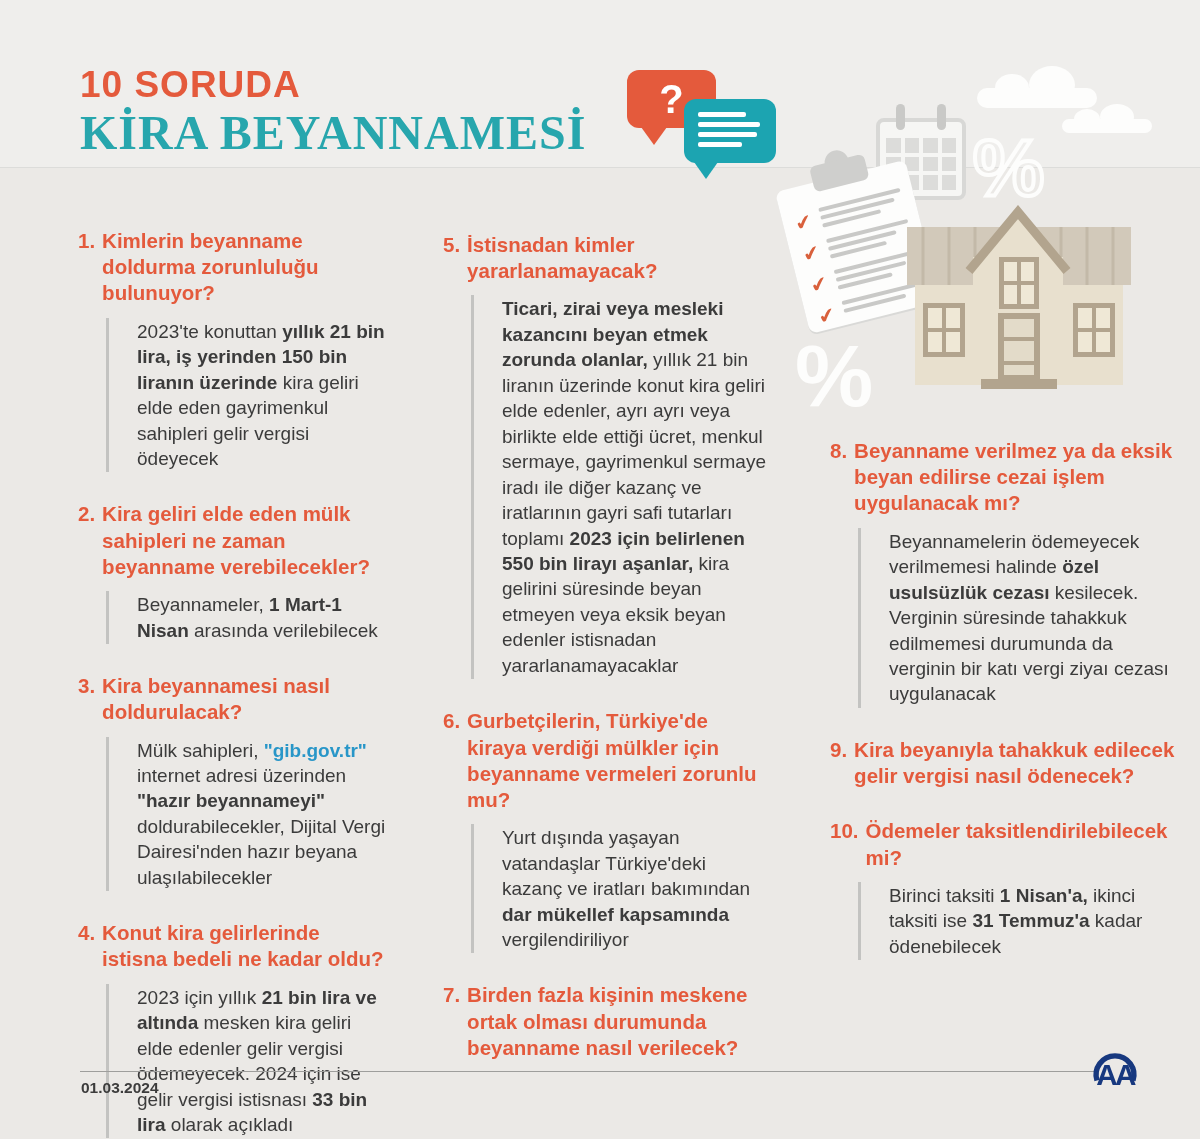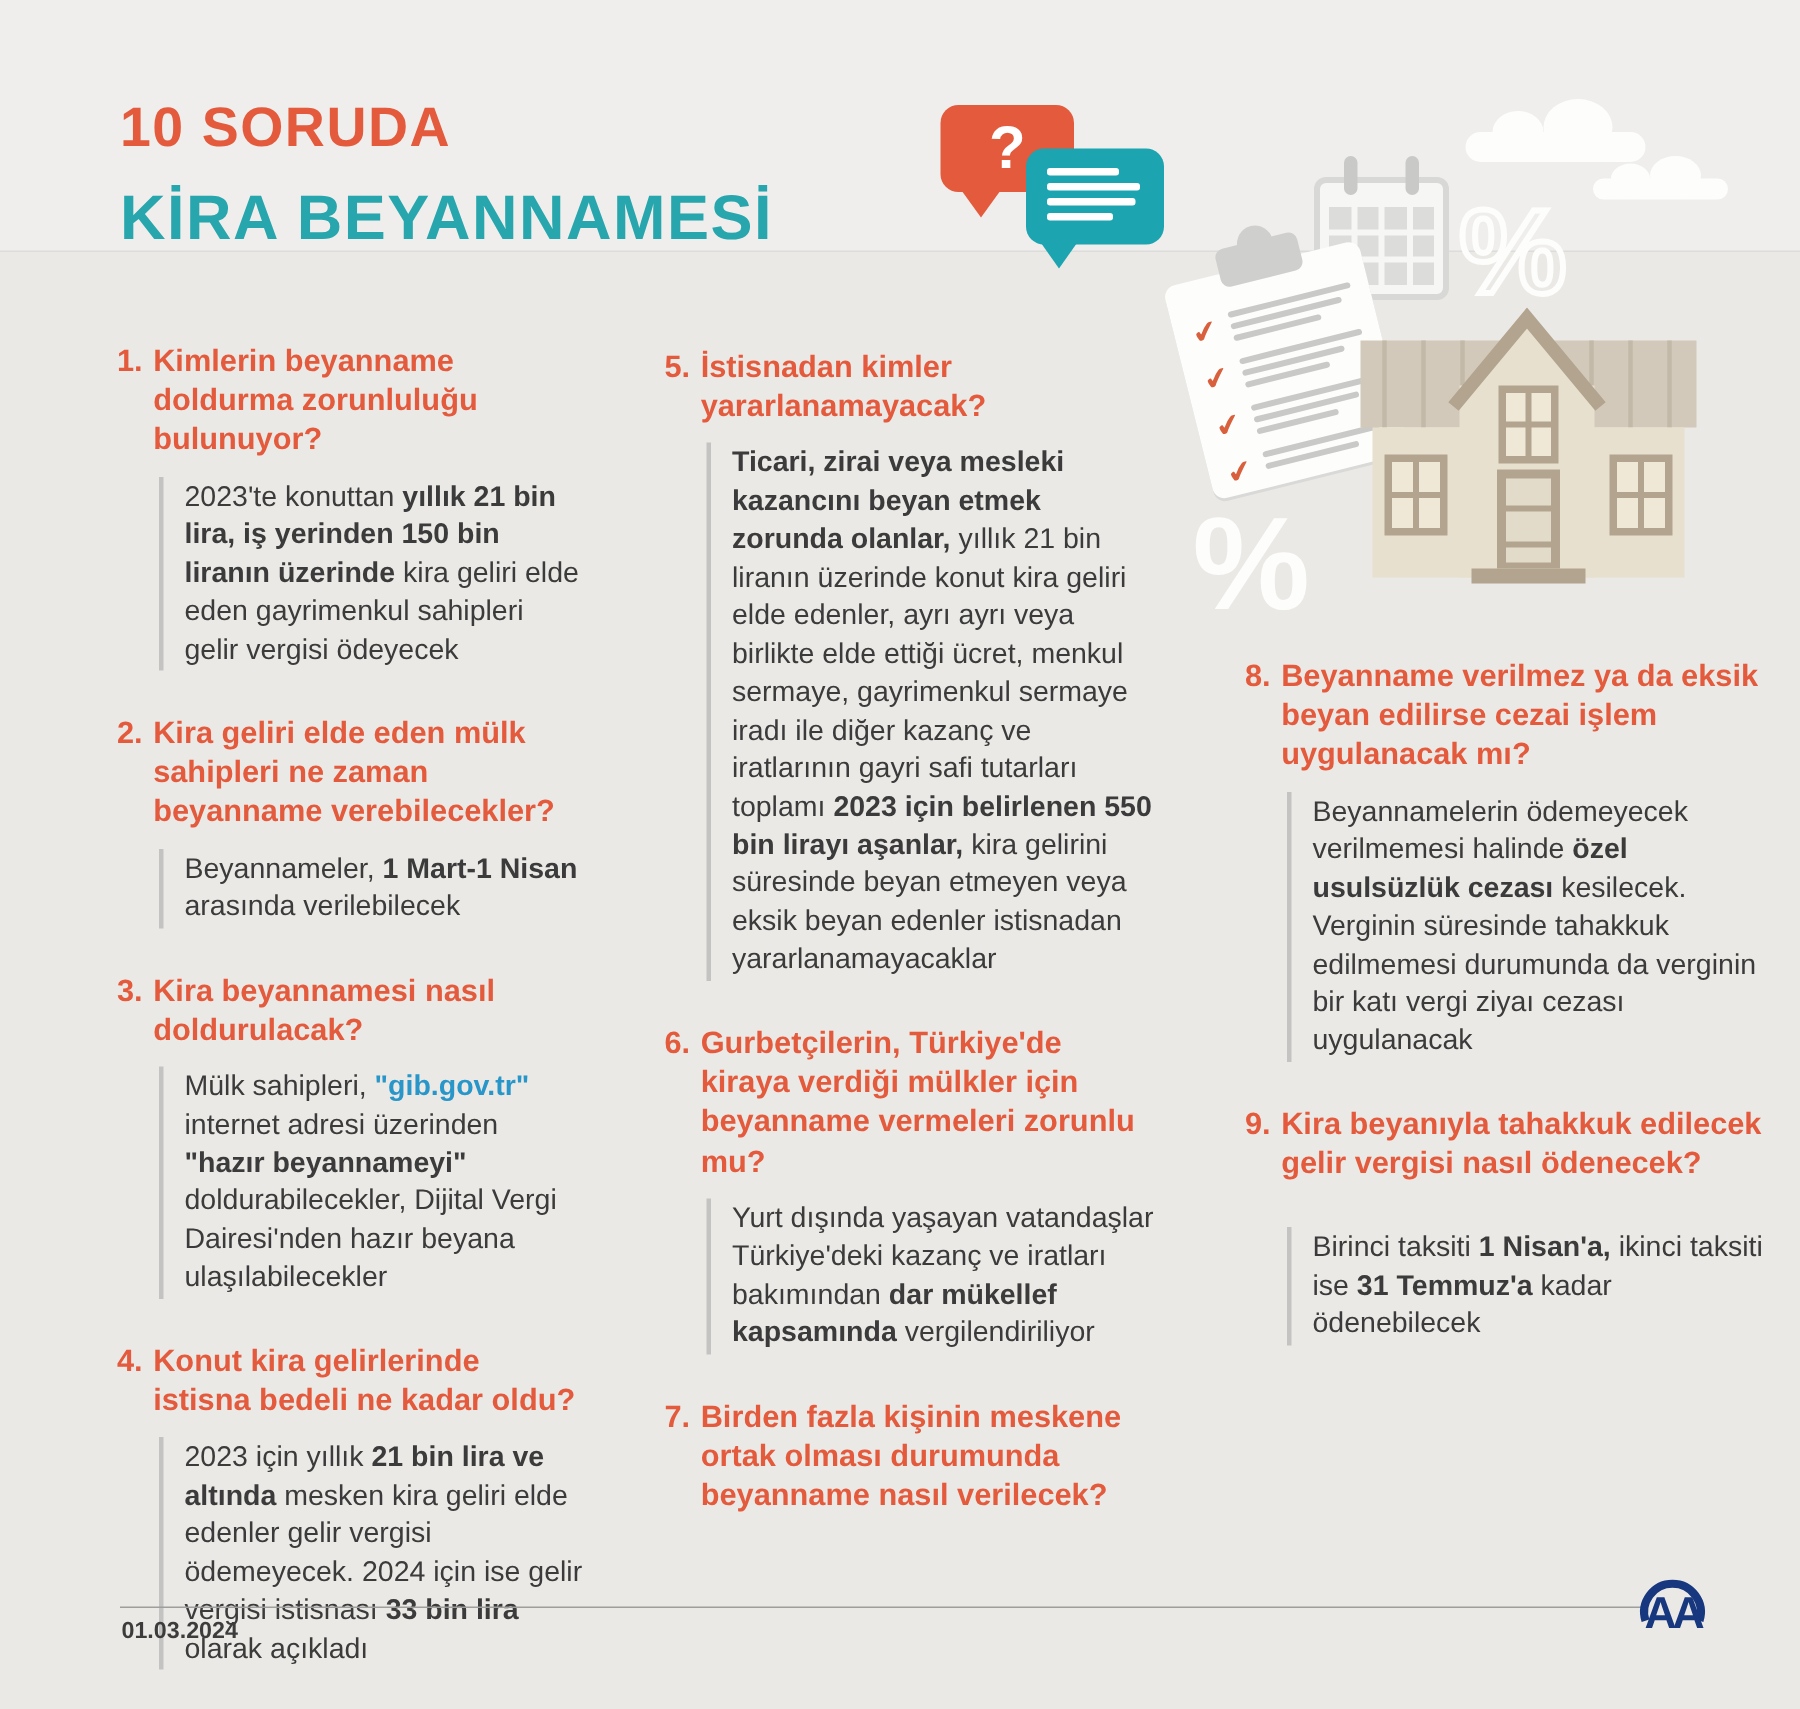--- a/index.html
+++ b/index.html
@@ -18,7 +18,7 @@
   .header-band{position:absolute;left:0;top:0;width:1200px;height:168px;background:#efeeec;border-bottom:1px solid #dcdcda;}
   .title{position:absolute;left:80px;top:66px;line-height:1.0;}
   .title .l1{font-size:37px;font-weight:bold;letter-spacing:1px;color:var(--orange);}
-  .title .l2{font-size:42px;font-weight:bold;letter-spacing:1px;color:var(--teal);margin-top:21px;}
+  .title .l2{font-size:48px;font-weight:bold;letter-spacing:1px;color:var(--teal);margin-top:6px;font-family:Liberation Serif, serif;}
 
   
   .bubble{position:absolute;border-radius:12px;}

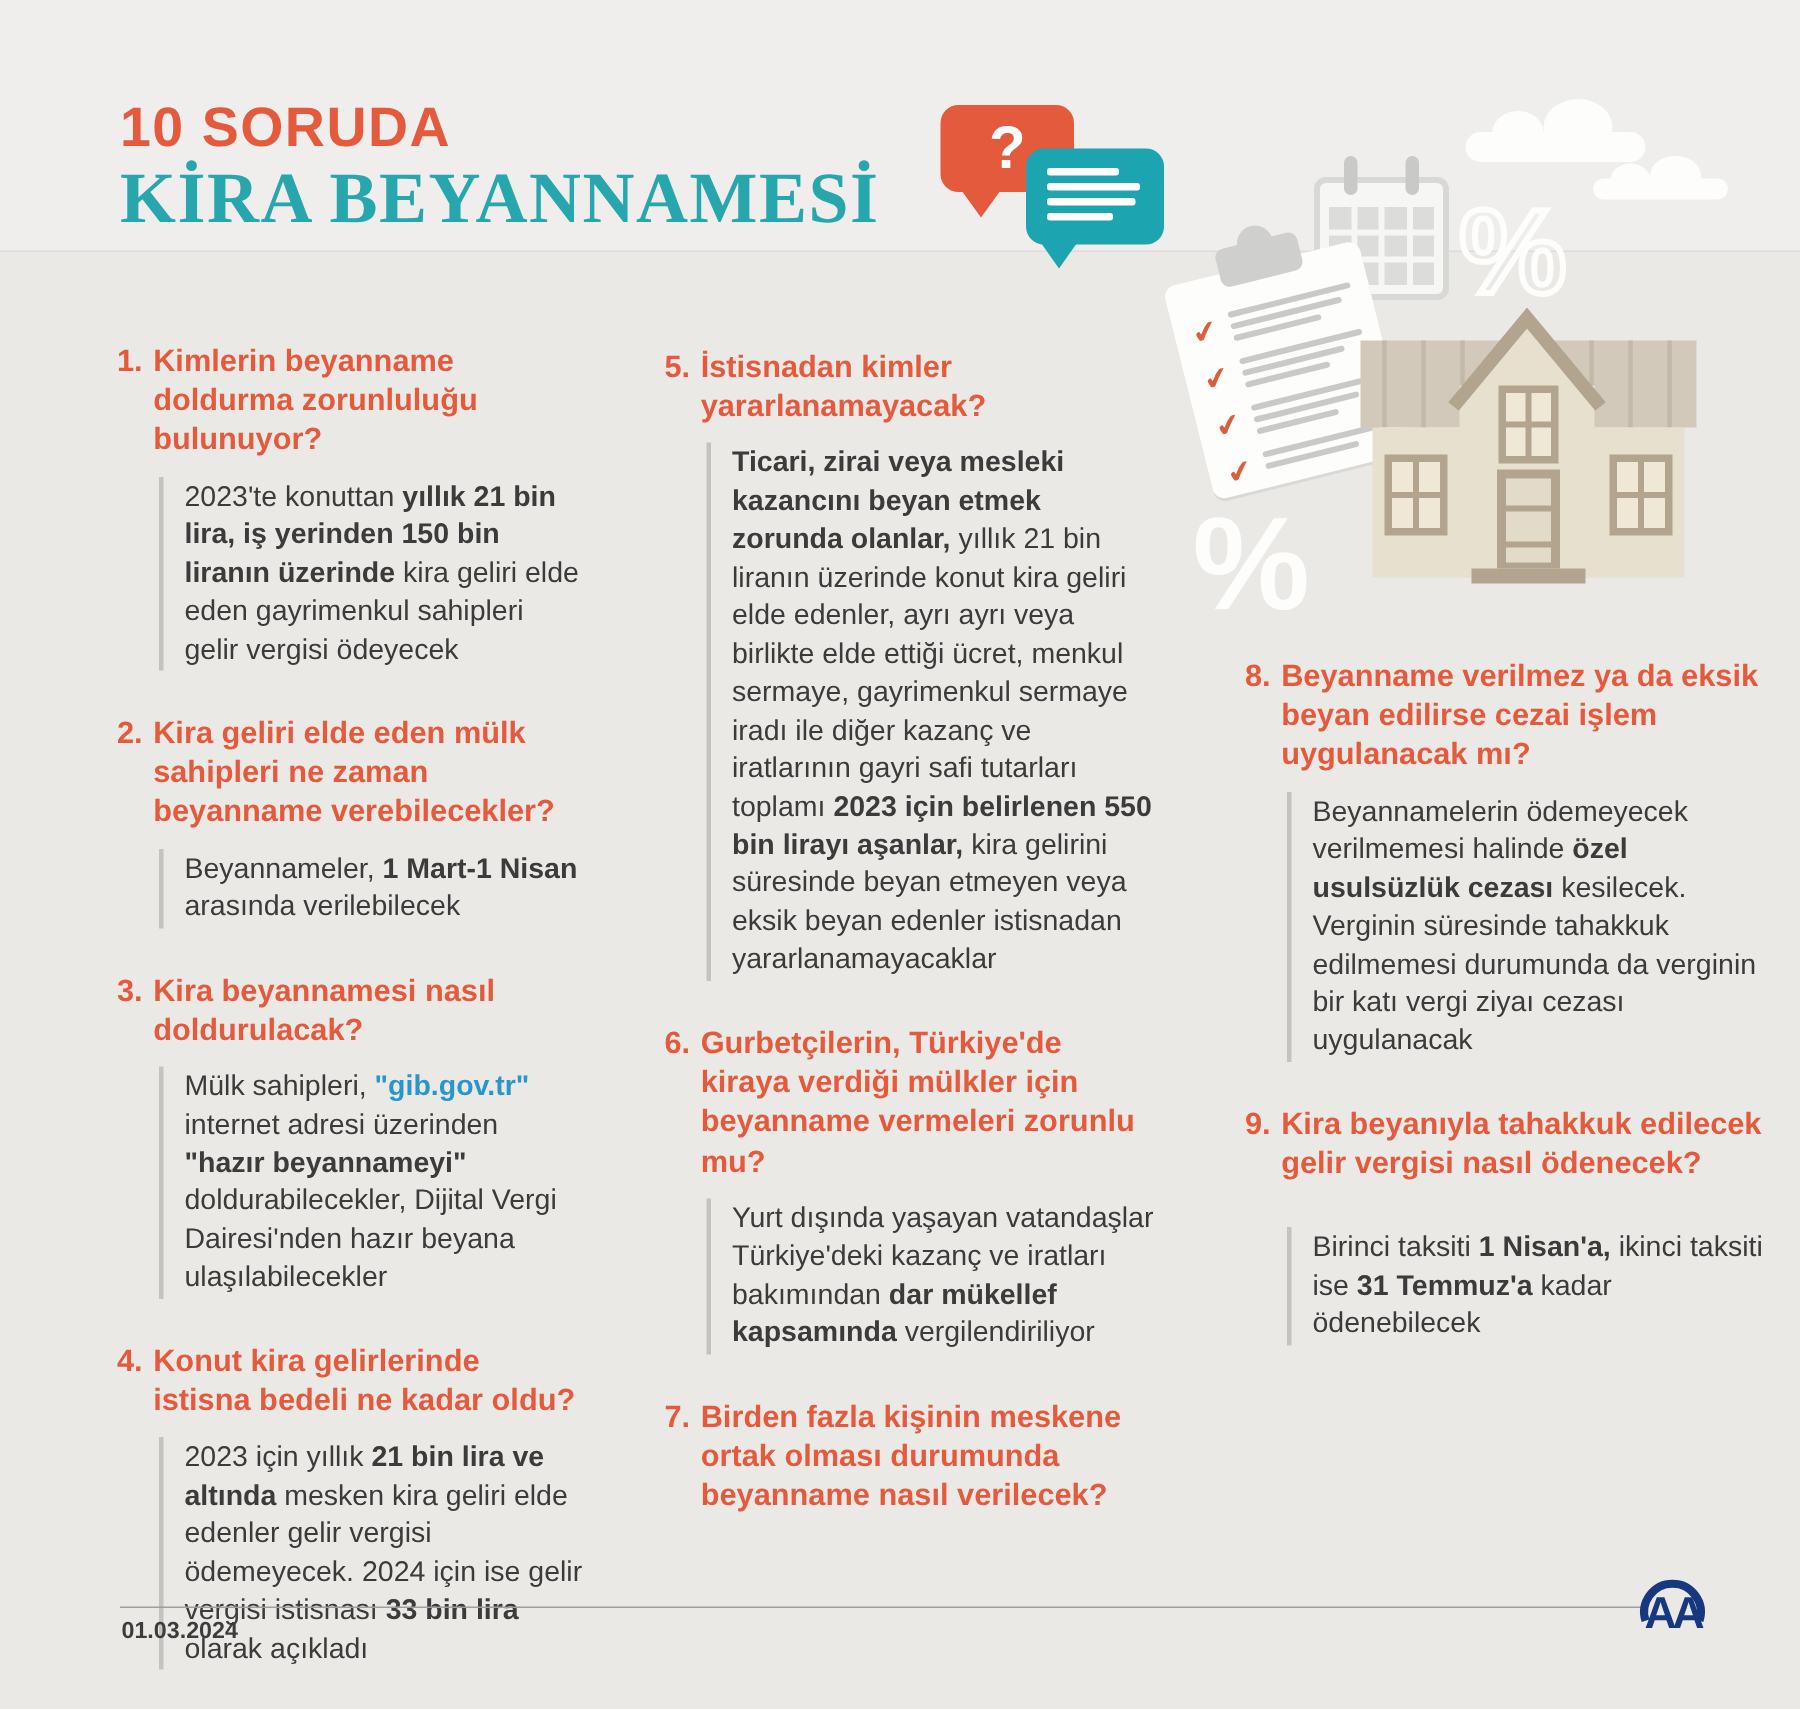--- a/index.html
+++ b/index.html
@@ -70,7 +70,7 @@
   .qa{margin-bottom:29px;}
   .q-head{display:flex;gap:7px;color:var(--orange);font-weight:bold;font-size:20.5px;line-height:1.28;margin-bottom:11px;}
   .q-num{white-space:nowrap;}
-  .q-ans{margin-left:28px;border-left:3px solid var(--rule);padding:1px 0 1px 14px;
+  .q-ans{margin-left:28px;border-left:3px solid var(--rule);padding:1px 0 1px 28px;
     color:var(--ink);font-size:19px;line-height:1.34;}
   .q-ans .b{font-weight:bold;}
   .q-ans .link{font-weight:bold;color:var(--blue);}

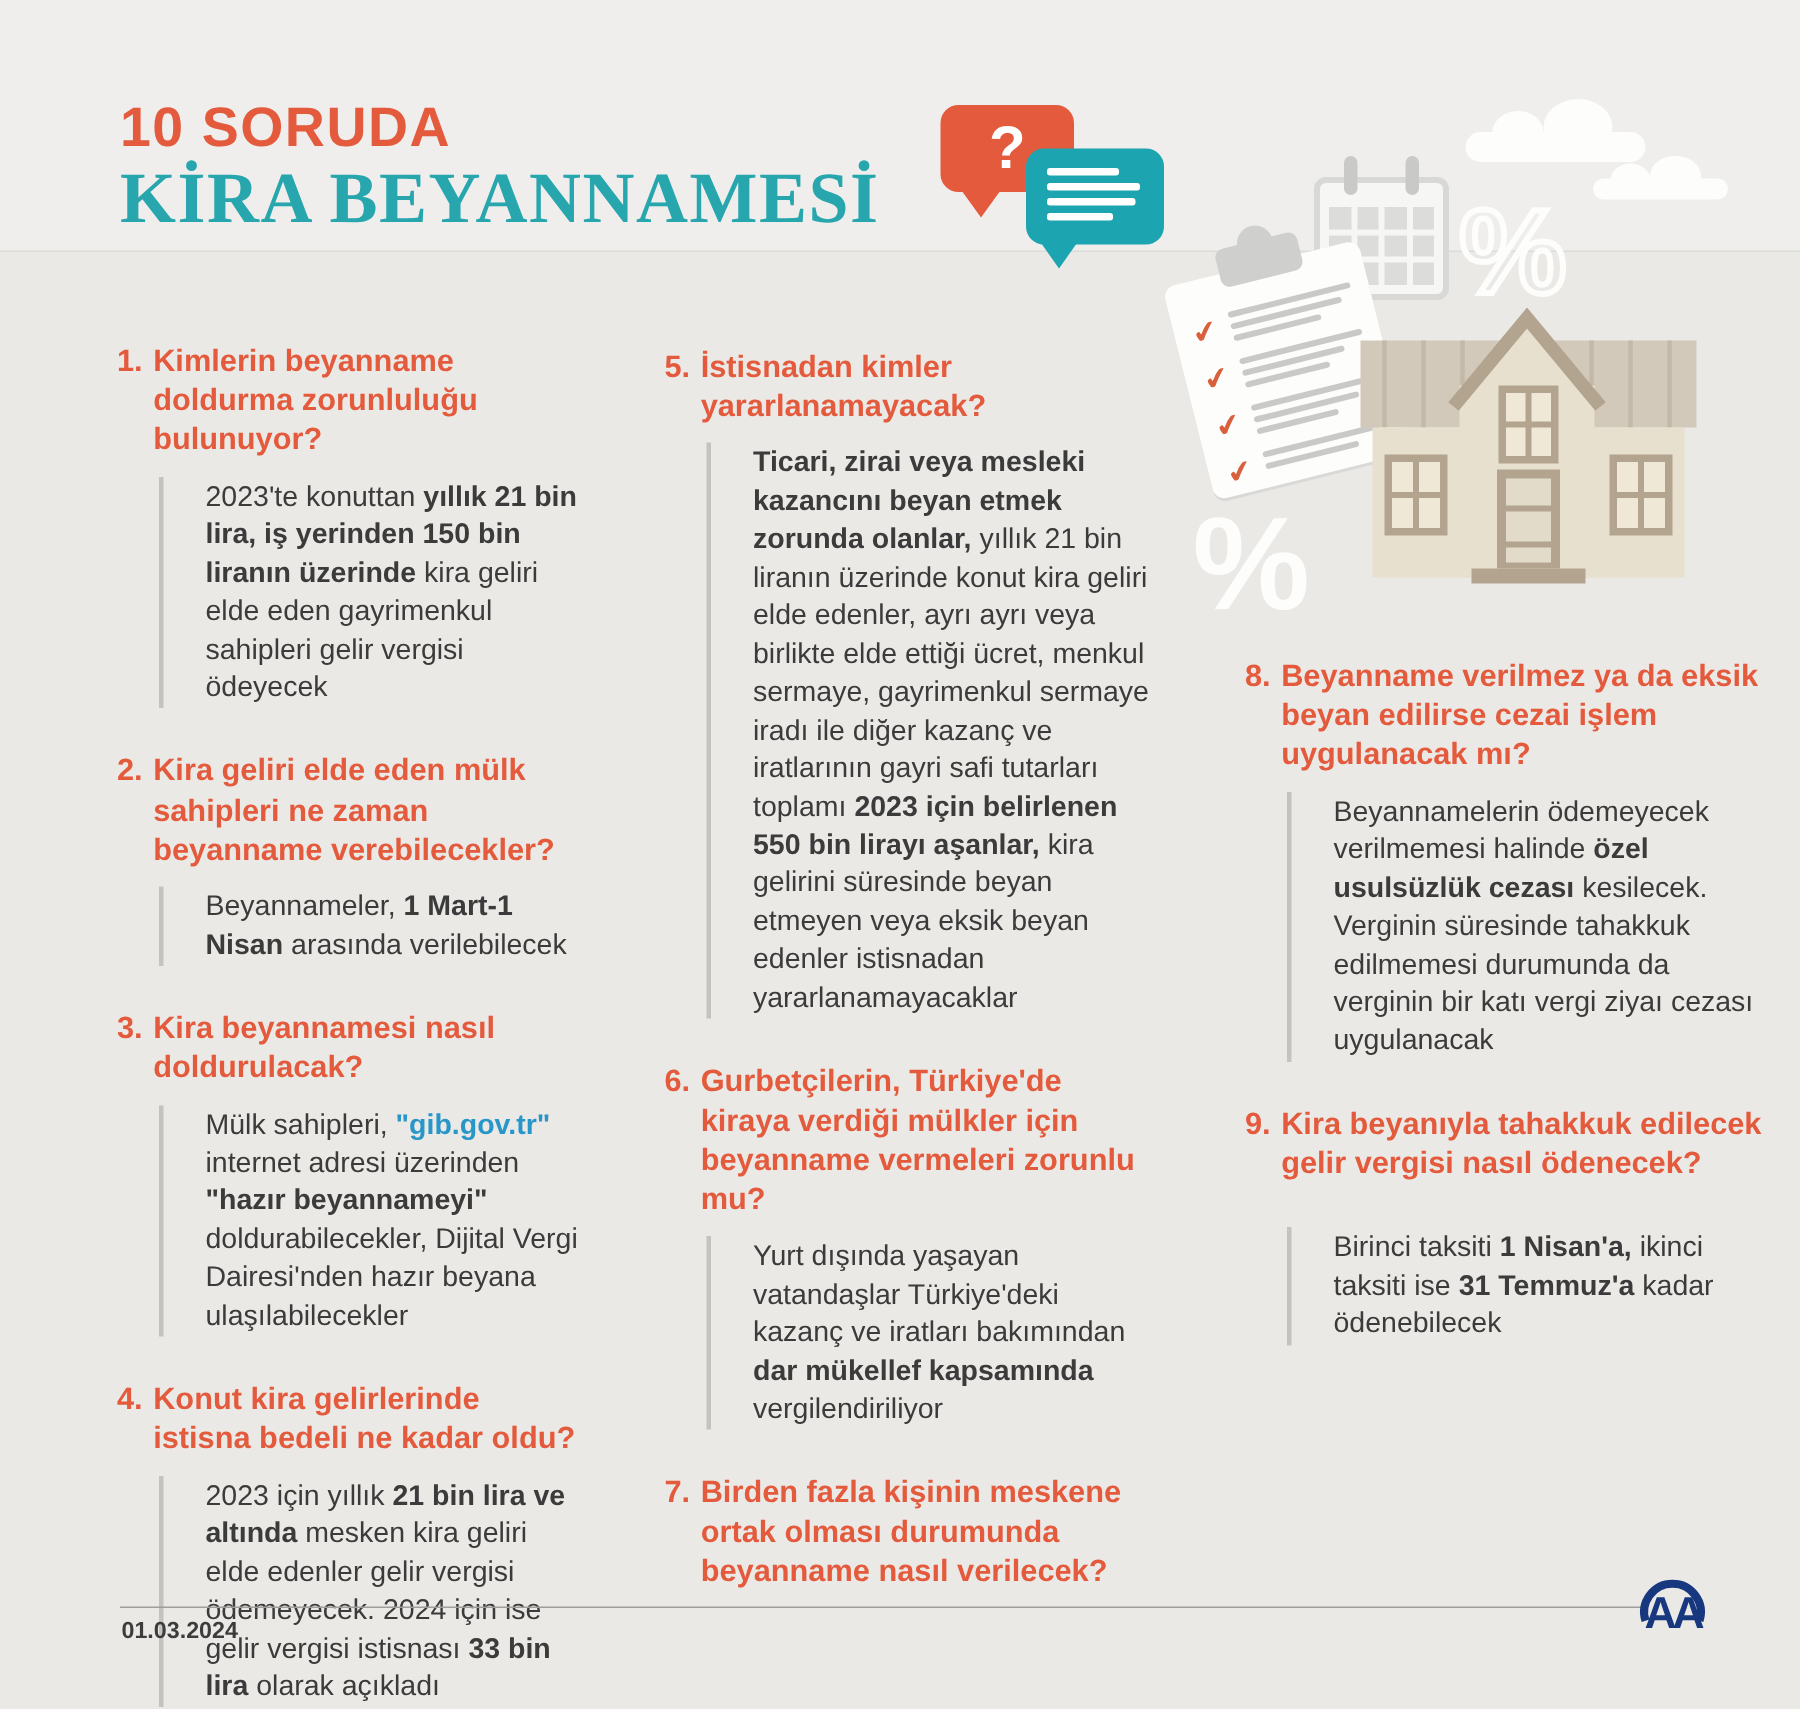--- a/index.html
+++ b/index.html
@@ -272,6 +272,10 @@
         </div>
     </div>
     <div class="qa">
+      <div class="q-head">
+          <span class="q-num">10.</span>
+          <span>Ödemeler taksitlendirilebilecek mi?</span>
+        </div>
       <div class="q-ans"><span>Birinci taksiti </span><span class="b">1 Nisan'a,</span><span> ikinci taksiti ise </span><span class="b">31 Temmuz'a</span><span> kadar ödenebilecek</span></div>
     </div>
   </div>

